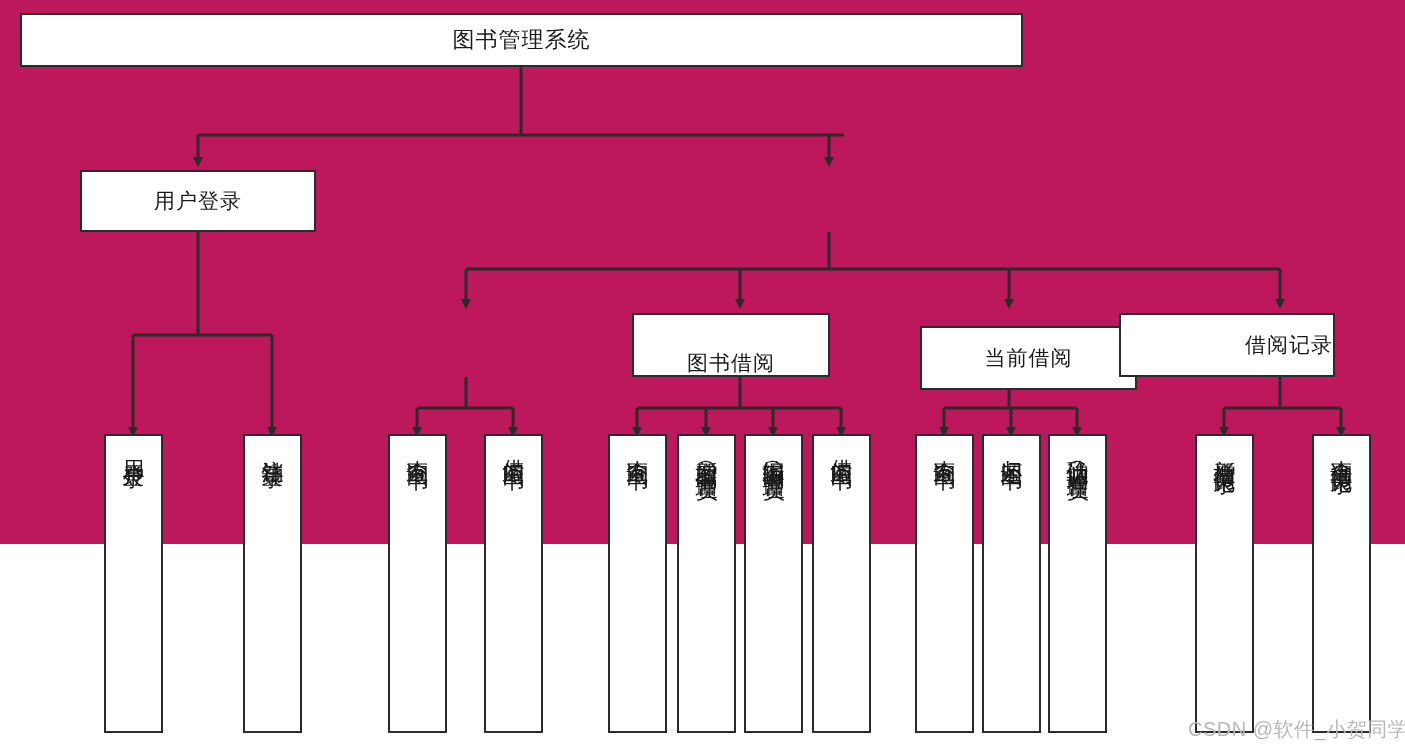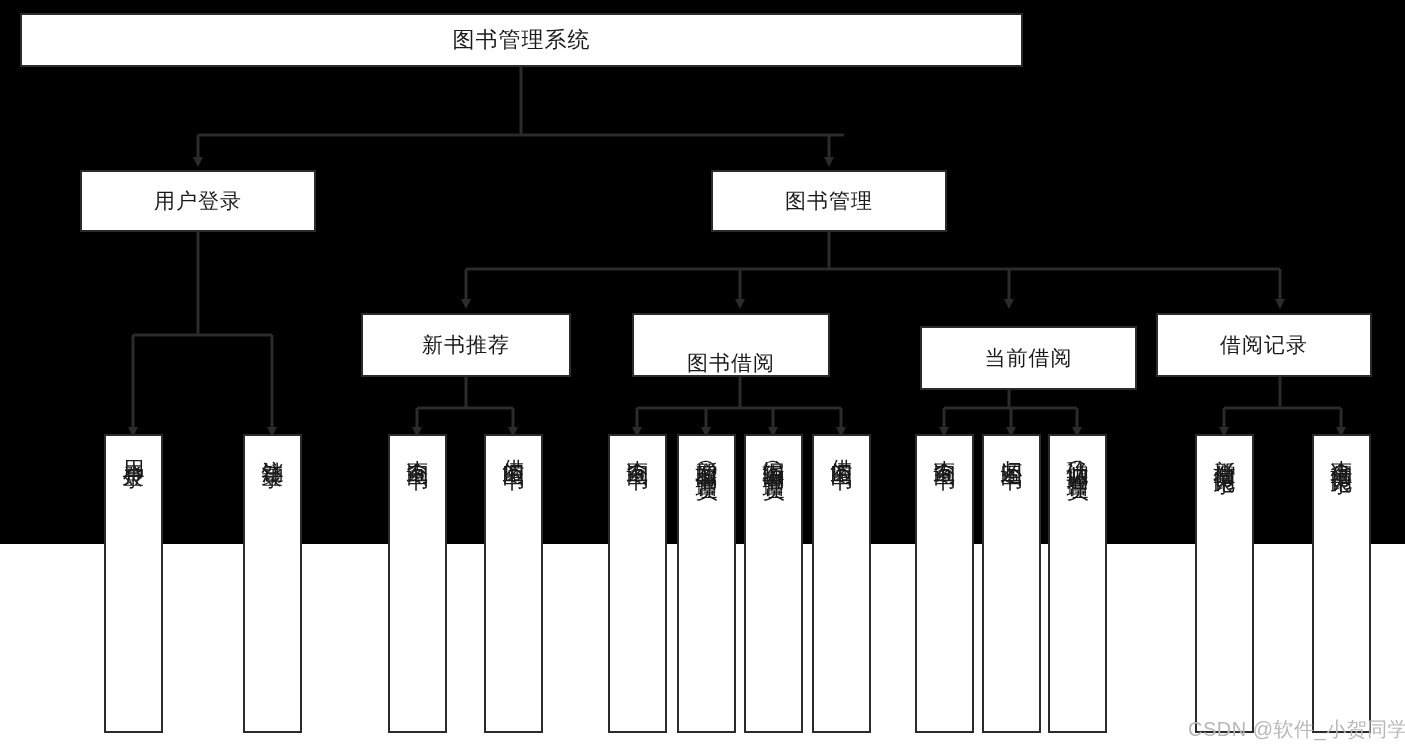--- a/index.html
+++ b/index.html
@@ -4,7 +4,7 @@
 <style>
   html,body{margin:0;padding:0;background:#ffffff;}
   body{width:1405px;height:747px;overflow:hidden;font-family:"Liberation Sans","DejaVu Sans",sans-serif;}
-  #diagram-root{position:relative;width:1405px;height:544px;background:#000000;}
+  #diagram-root{position:relative;width:1405px;height:544px;background:#be185d;}
   svg#wires{position:absolute;left:0;top:0;width:1405px;height:747px;}
   .node{position:absolute;box-sizing:border-box;background:#ffffff;
         border:2px solid #2b2b2b;display:flex;align-items:center;justify-content:center;

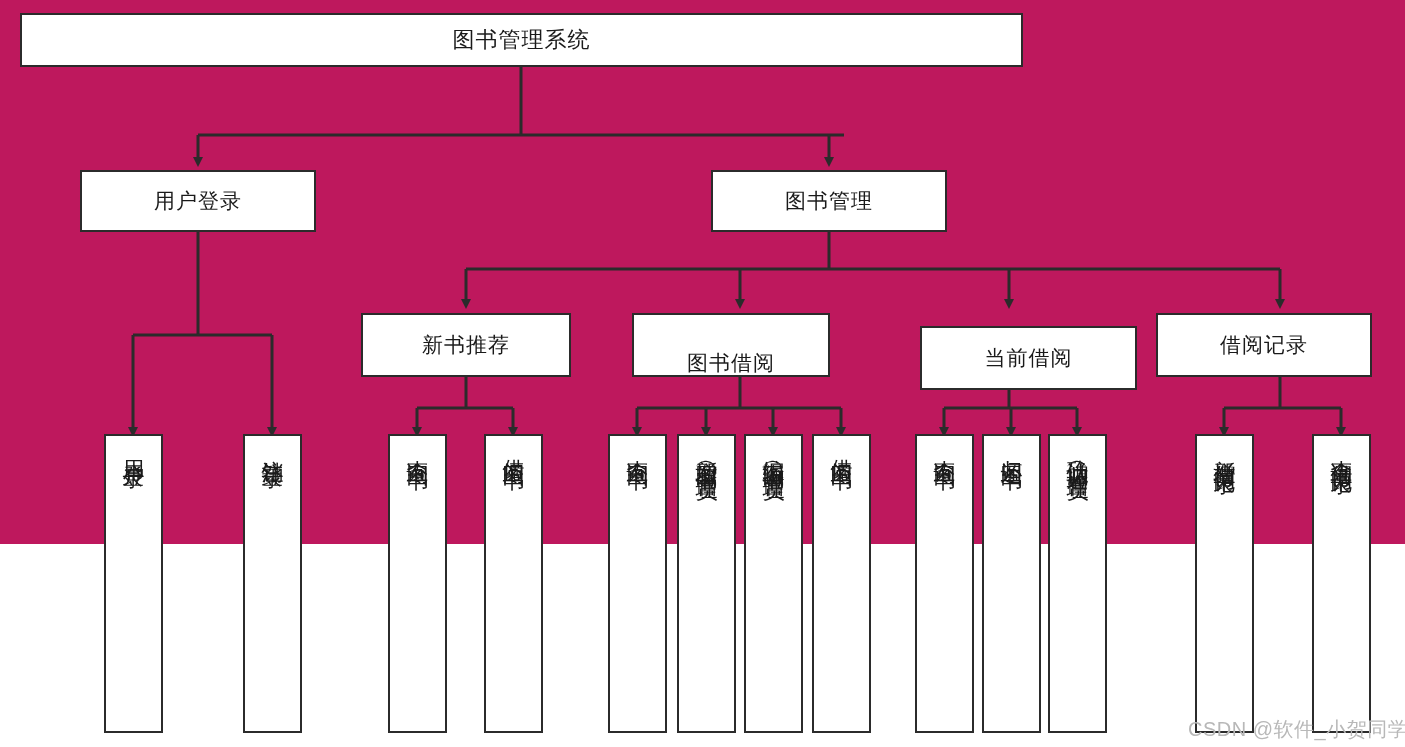--- a/index.html
+++ b/index.html
@@ -80,9 +80,6 @@
   <div class="node horiz" style="left:80px;top:170px;width:236px;height:62px;">
     <span class="lbl">用户登录</span>
   </div>
-  <div class="node horiz" style="left:711px;top:170px;width:236px;height:62px;">
-    <span class="lbl">图书管理</span>
-  </div>
 
   <div class="node horiz" style="left:361px;top:313px;width:210px;height:64px;">
     <span class="lbl">新书推荐</span>

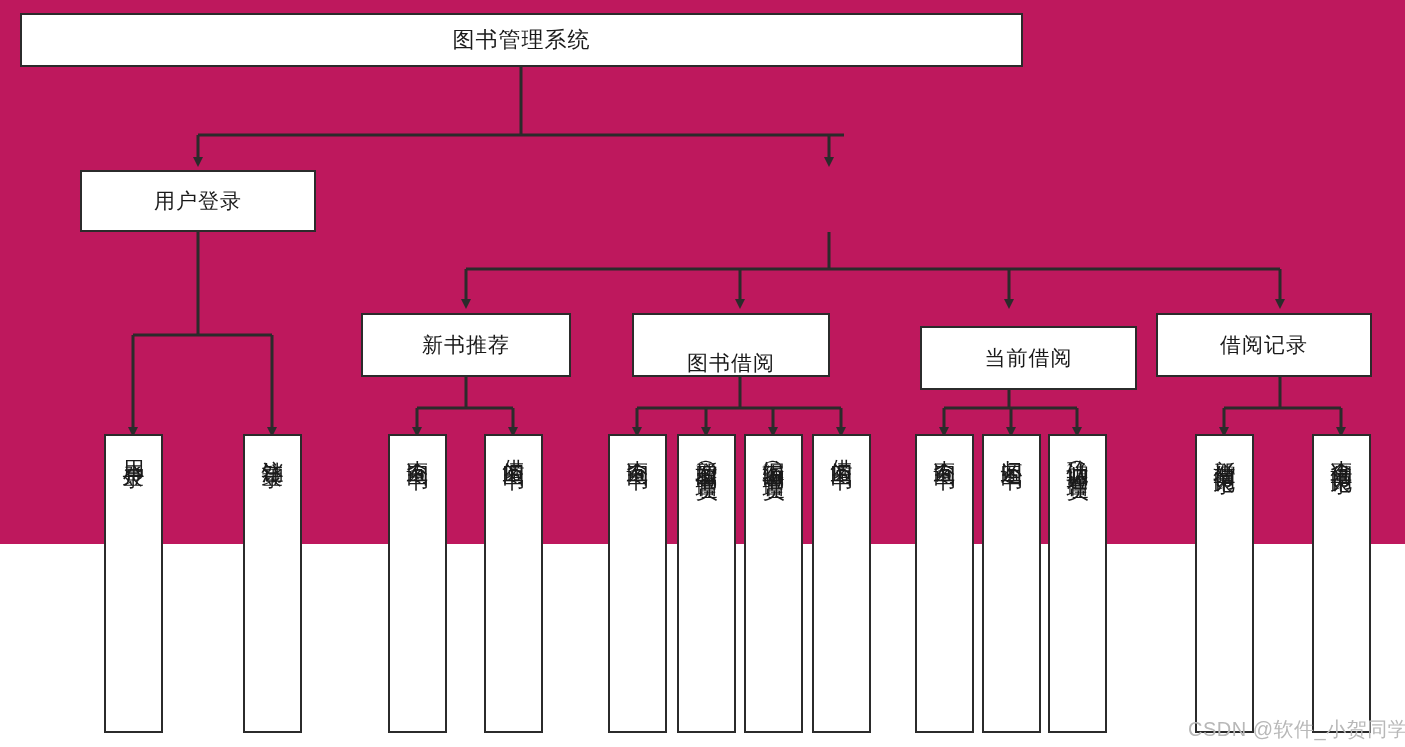--- a/index.html
+++ b/index.html
@@ -81,9 +81,6 @@
     <span class="lbl">用户登录</span>
   </div>
 
-  <div class="node horiz" style="left:361px;top:313px;width:210px;height:64px;">
-    <span class="lbl">新书推荐</span>
-  </div>
   <div class="node horiz" style="left:632px;top:313px;width:198px;height:64px;align-items:flex-end;">
     <span class="lbl">图书借阅</span>
   </div>

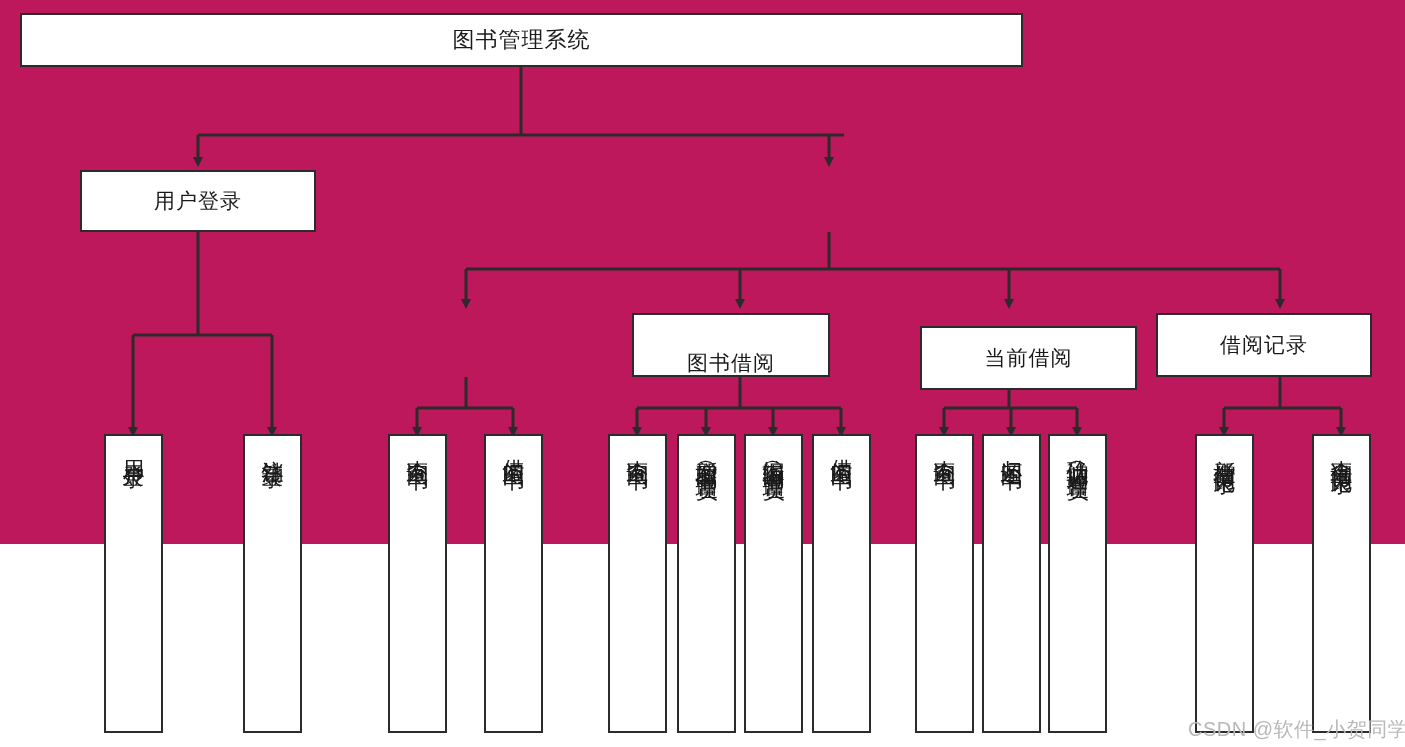--- a/index.html
+++ b/index.html
@@ -87,7 +87,7 @@
   <div class="node horiz" style="left:920px;top:313px;width:217px;height:64px;margin-top:13px;">
     <span class="lbl">当前借阅</span>
   </div>
-  <div class="node horiz" style="left:1156px;top:313px;width:216px;height:64px;">
+  <div class="node horiz" style="left:1119px;top:313px;width:216px;height:64px;justify-content:flex-end;">
     <span class="lbl">借阅记录</span>
   </div>
 

